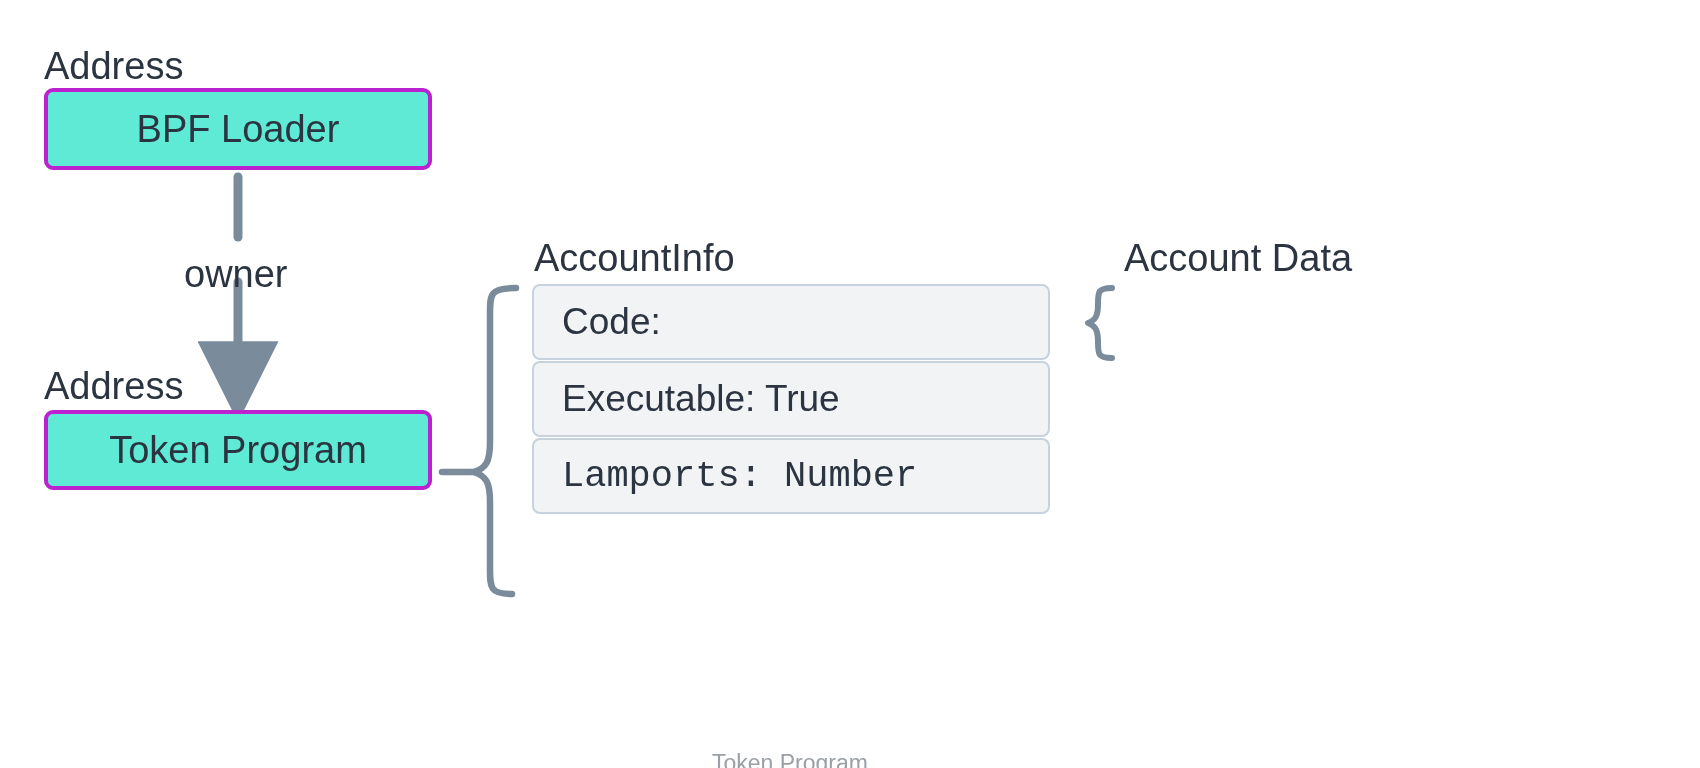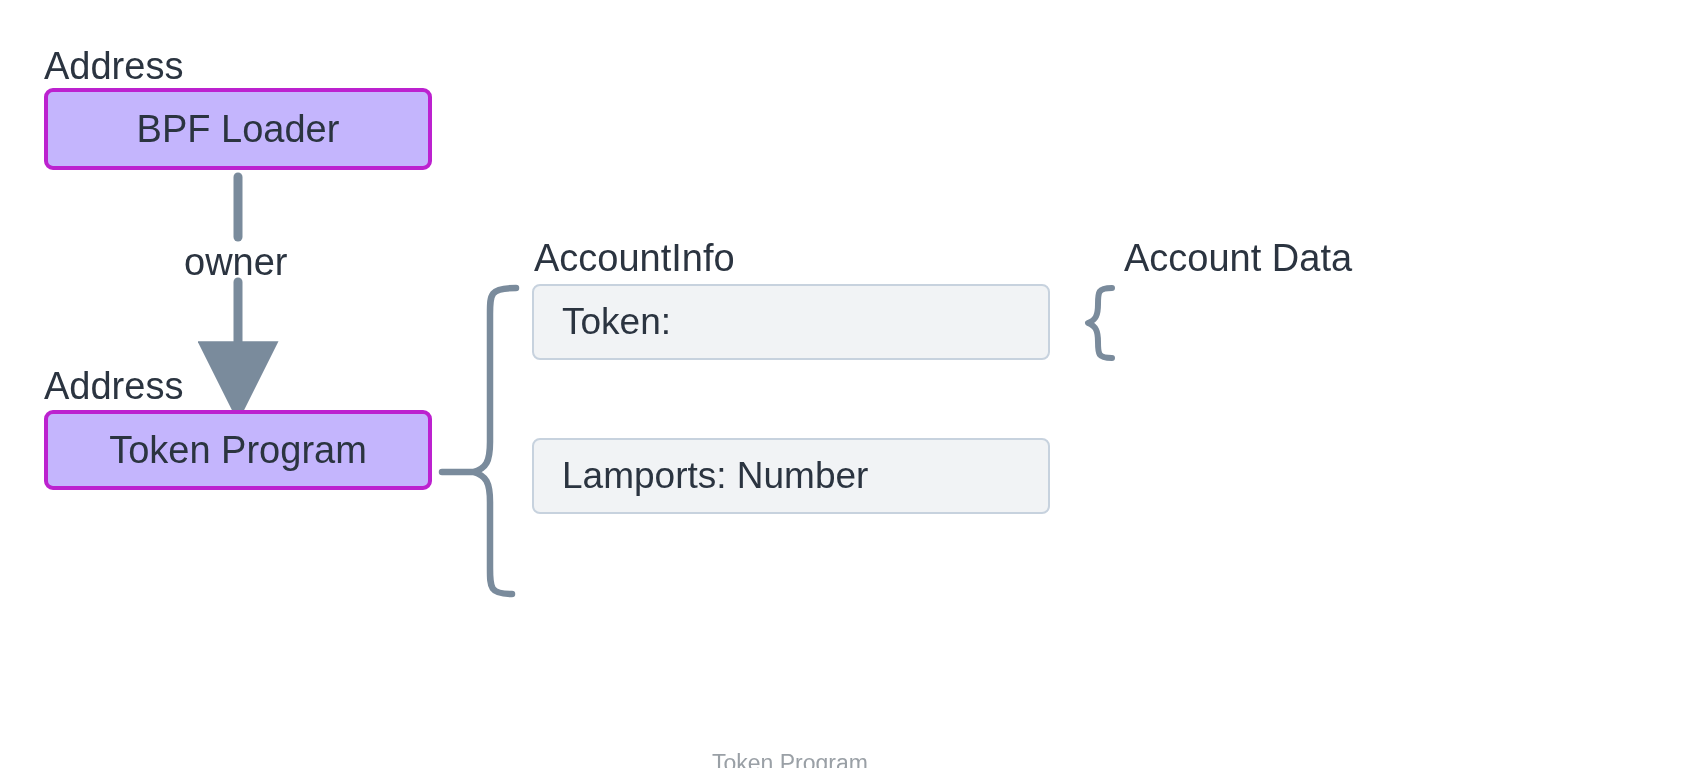--- a/index.html
+++ b/index.html
@@ -39,7 +39,7 @@
   
   .addr-box {
     box-sizing: border-box;
-    background: #c4b5fd;
+    background: #5eead4;
     border: 4px solid #bc21cf;
     border-radius: 9px;
     display: flex;

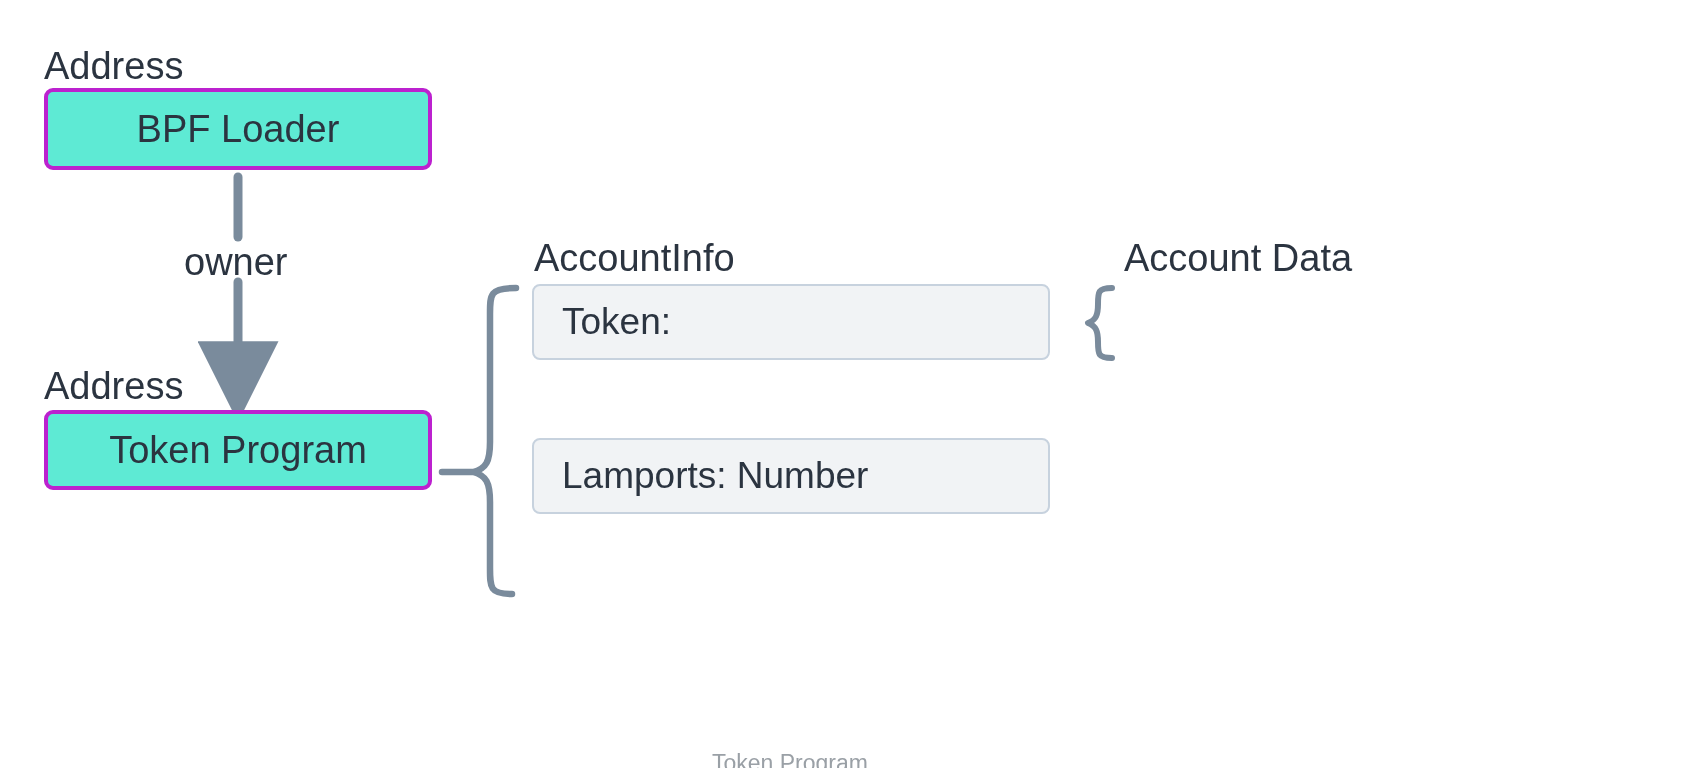--- a/index.html
+++ b/index.html
@@ -127,7 +127,7 @@
     <span>BPF Loader</span>
   </div>
 
-  <div class="abs caption" style="left:184px; top:208px;text-align:center;">owner</div>
+  <div class="abs caption" style="left:184px; top:220px;text-align:center;">owner</div>
 
   <div class="abs caption" style="left:44px; top:332px;">Address</div>
 

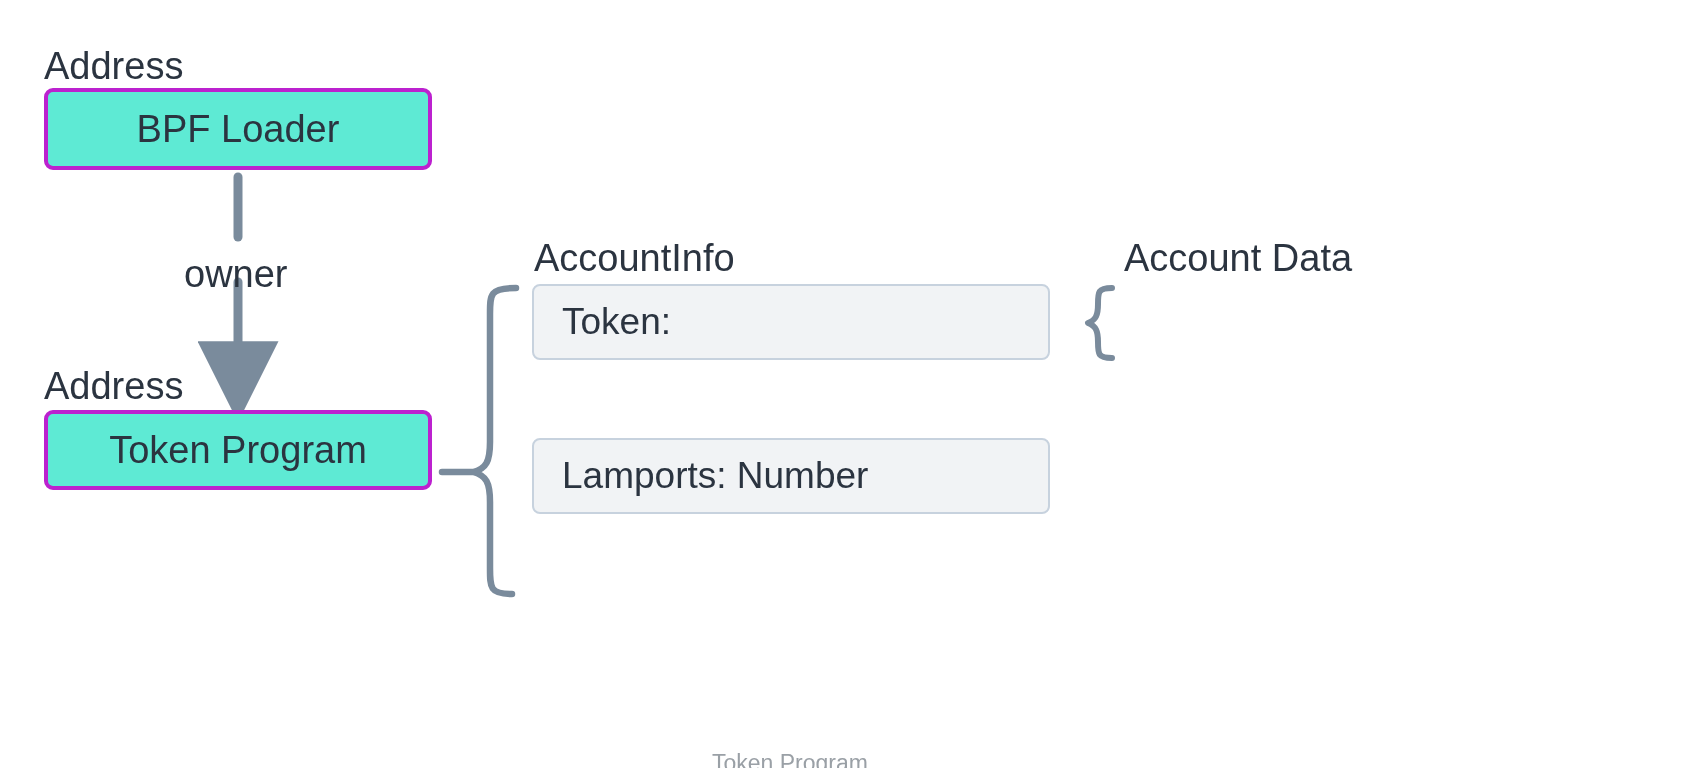--- a/index.html
+++ b/index.html
@@ -138,7 +138,7 @@
   <div class="abs caption" style="left:534px; top:204px;">AccountInfo</div>
 
   <div class="abs info-row" style="left:532px; top:252px; width:518px; height:76px;">
-    <span>Token:</span>
+    <span>Code:</span>
   </div>
 
 

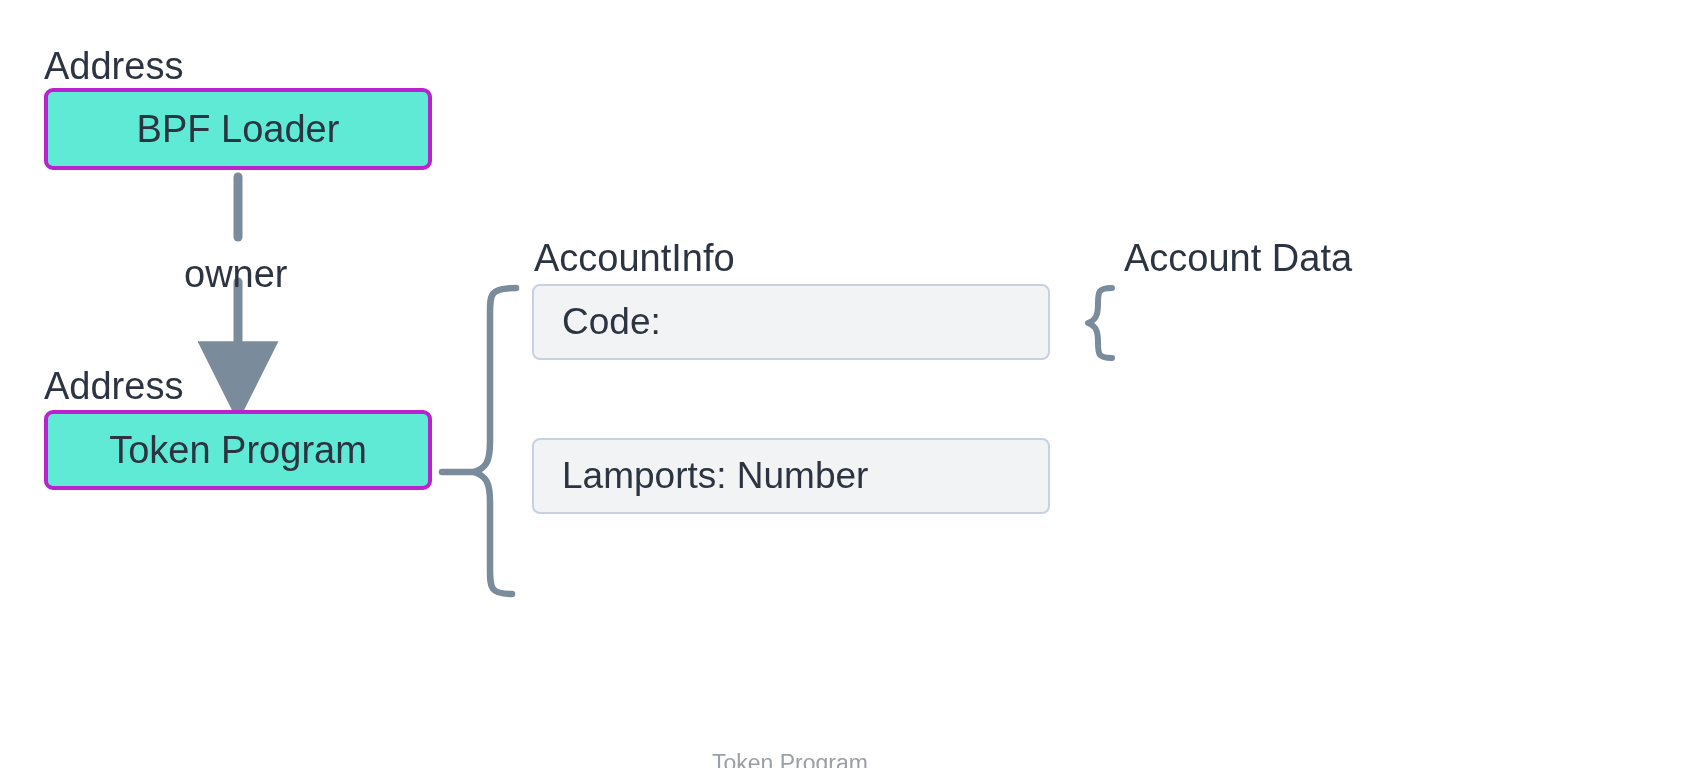--- a/index.html
+++ b/index.html
@@ -141,6 +141,9 @@
     <span>Code:</span>
   </div>
 
+  <div class="abs info-row" style="left:532px; top:329px; width:518px; height:76px;">
+    <span>Executable: True</span>
+  </div>
 
   <div class="abs info-row" style="left:532px; top:406px; width:518px; height:76px;">
     <span>Lamports: Number</span>

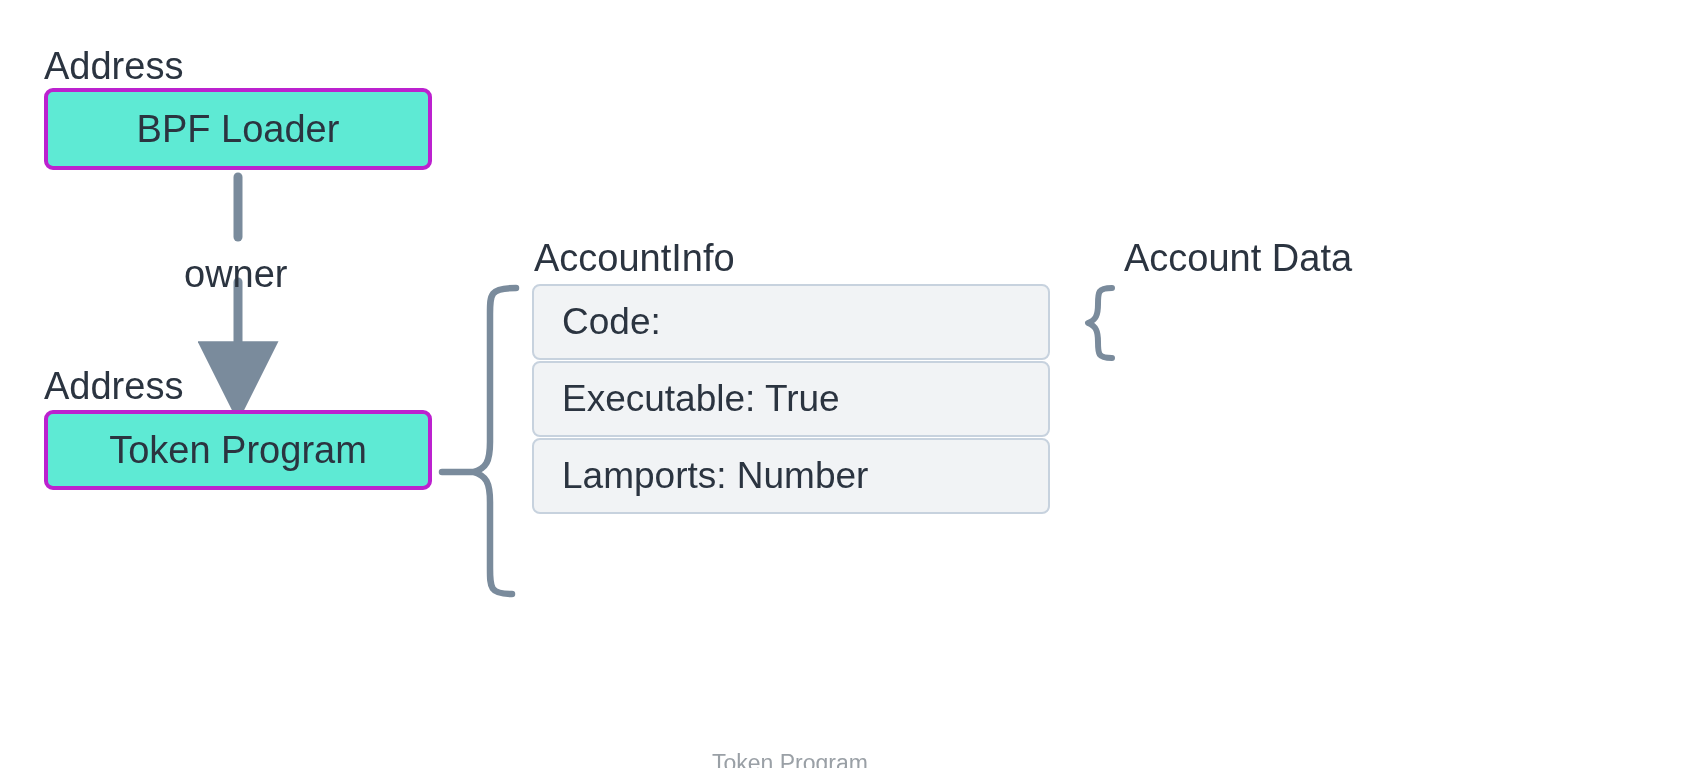--- a/index.html
+++ b/index.html
@@ -145,7 +145,7 @@
     <span>Executable: True</span>
   </div>
 
-  <div class="abs info-row" style="left:532px; top:406px; width:518px; height:76px;">
+  <div class="abs info-row" style="left:532px; top:406px; width:518px; height:76px;font-family:Liberation Mono, monospace;">
     <span>Lamports: Number</span>
   </div>
 

